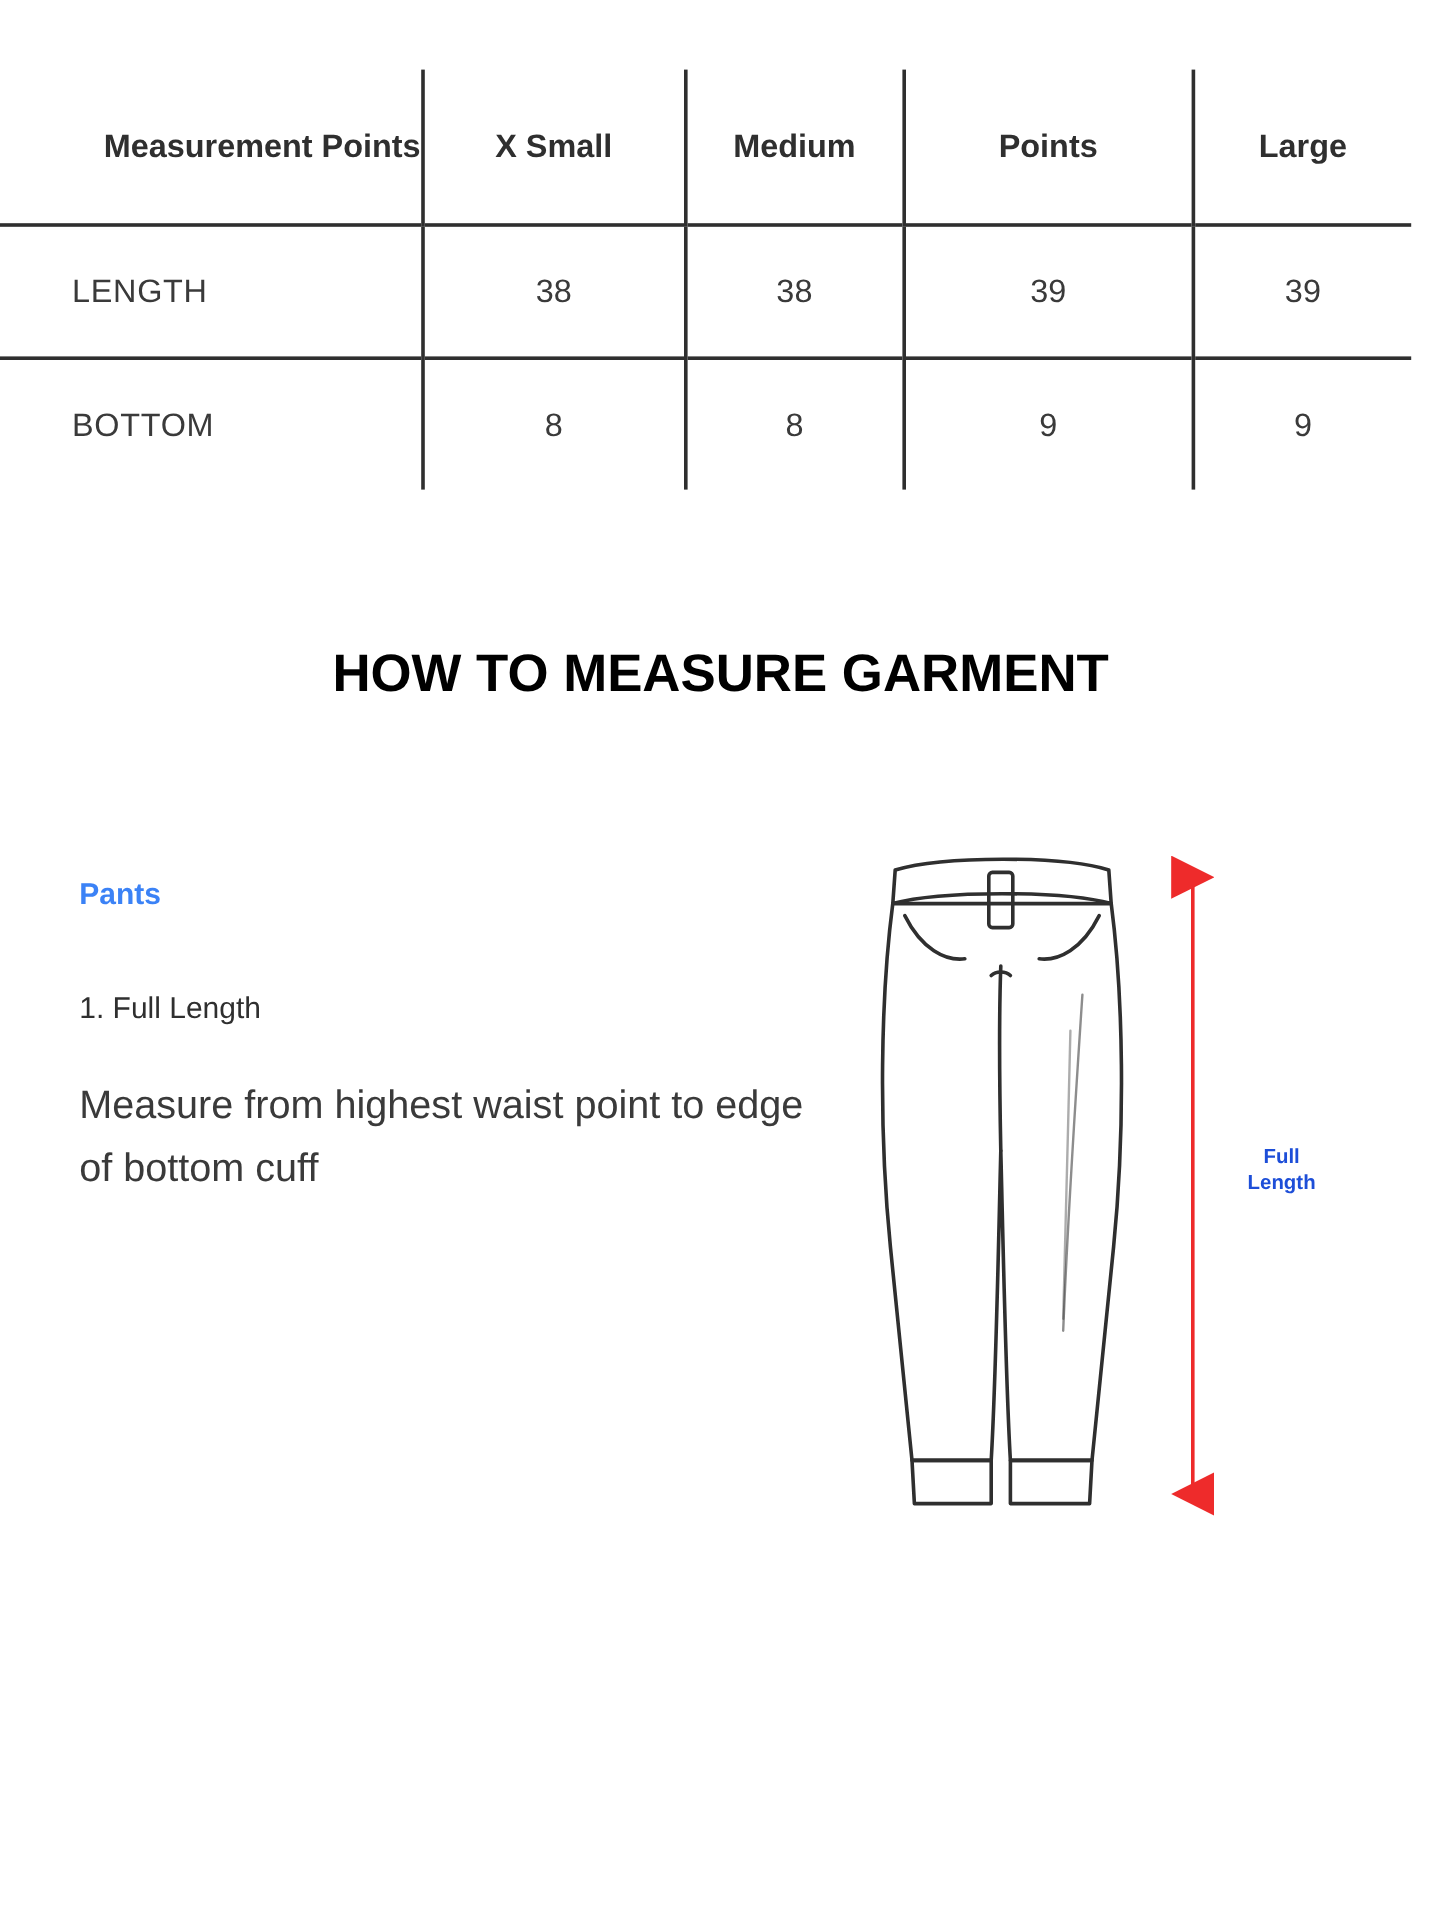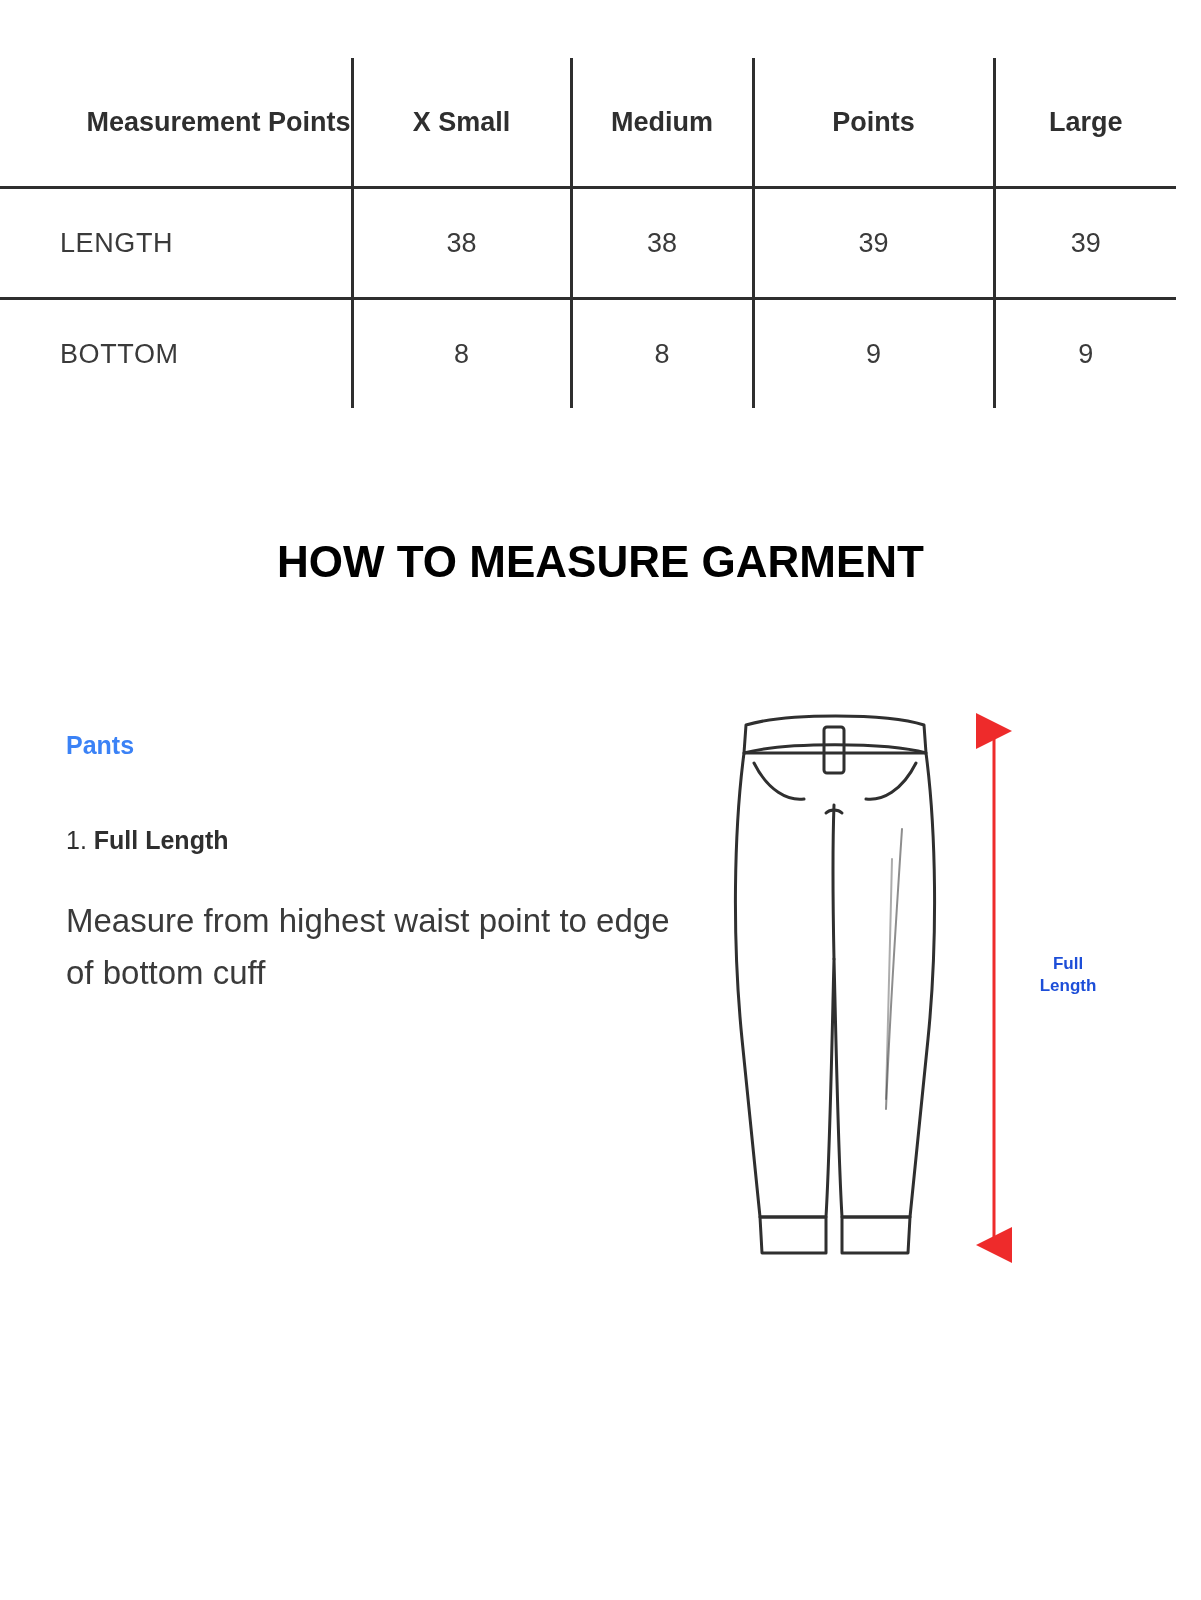--- a/index.html
+++ b/index.html
@@ -134,7 +134,7 @@
     font-weight: 400;
   }
   .step .step-name {
-    font-weight: 700;
+    font-weight: 400;
   }
   .step-desc {
     margin-top: 40px;

